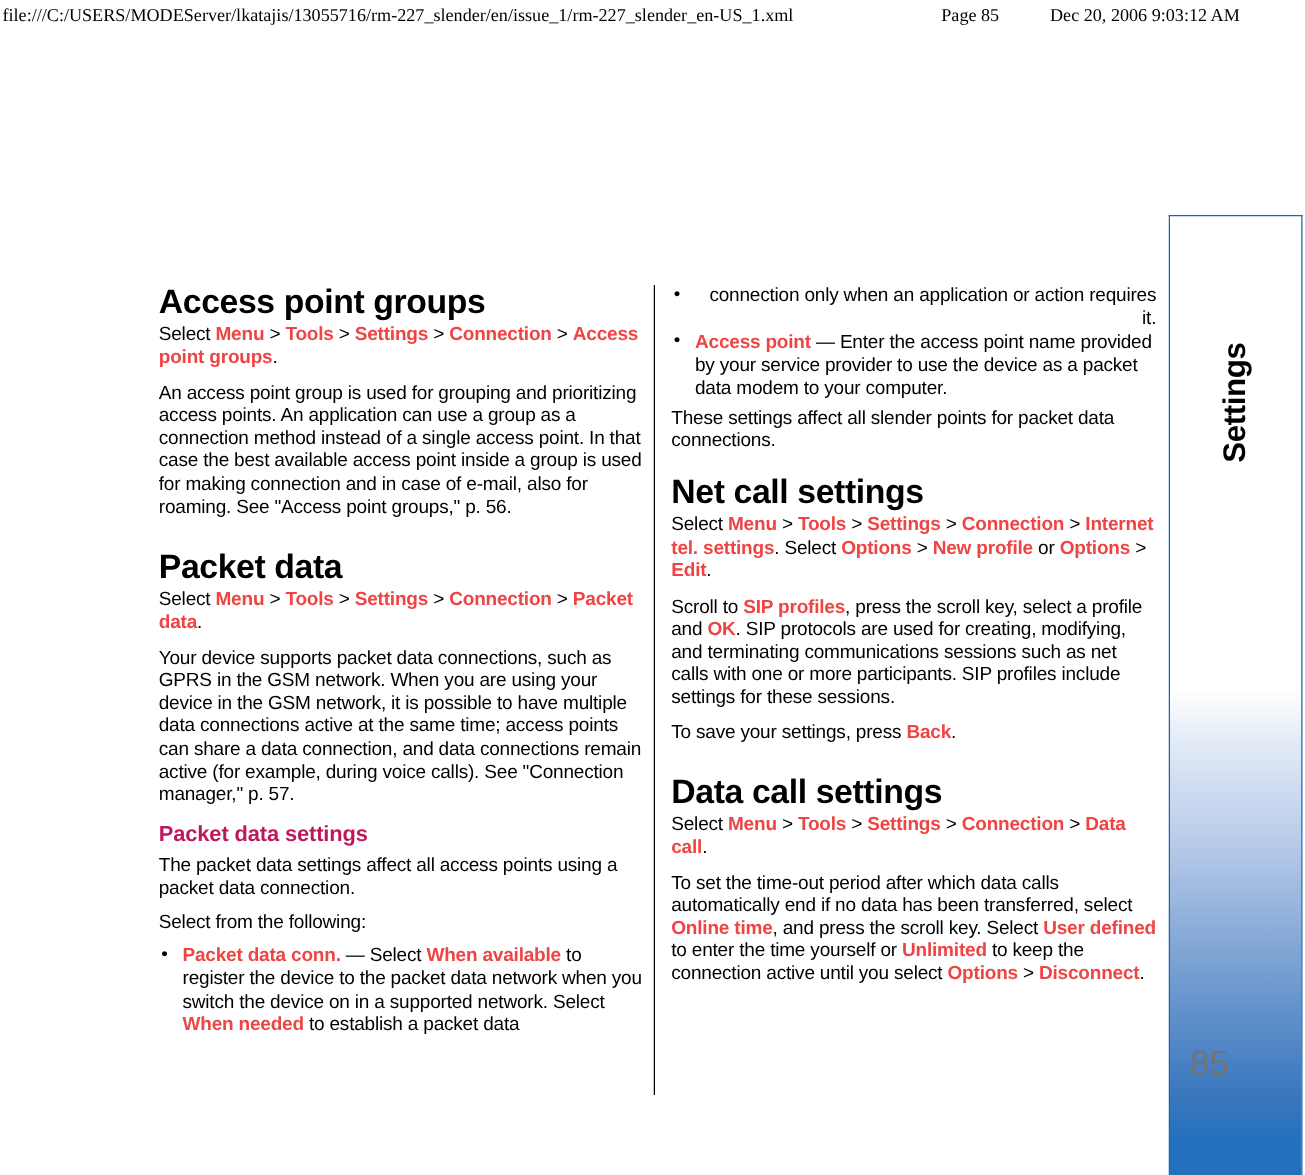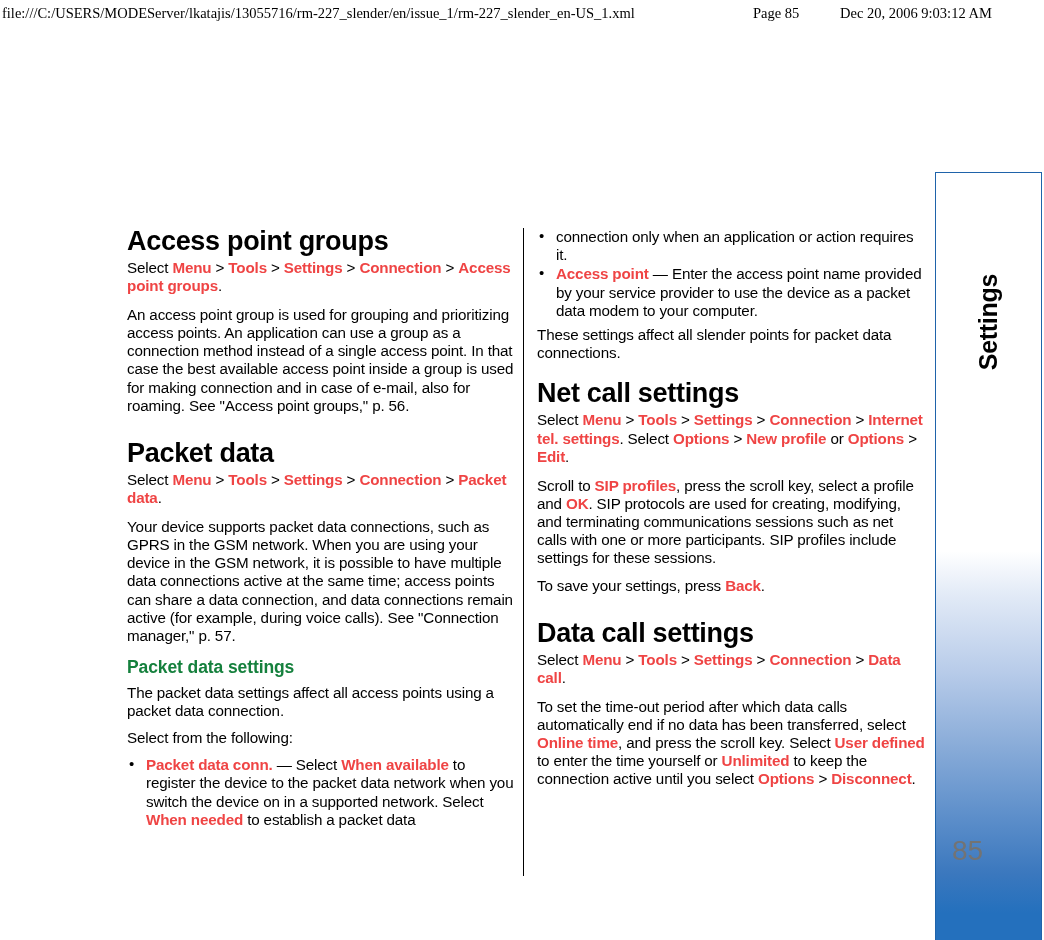--- a/index.html
+++ b/index.html
@@ -134,6 +134,7 @@
   li.cont {
     padding-left: 19px;
     list-style: none;
+    text-align: right;
   }
   li.cont::before { content: ""; }
 

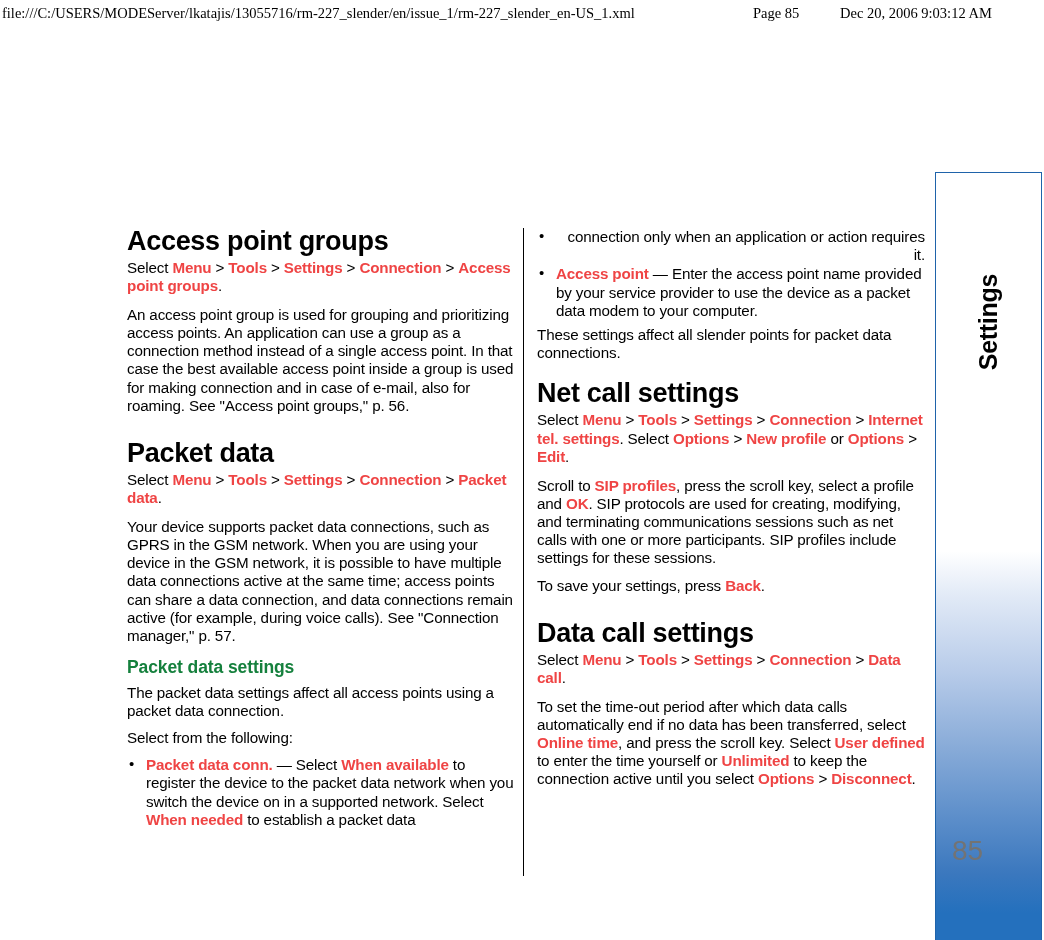--- a/index.html
+++ b/index.html
@@ -86,7 +86,7 @@
     line-height: 1.05;
     margin: 0 0 7px 0;
     letter-spacing: -0.1px;
-    color: #15803d;
+    color: #be185d;
   }
   p.body {
     font-size: 15.2px;

